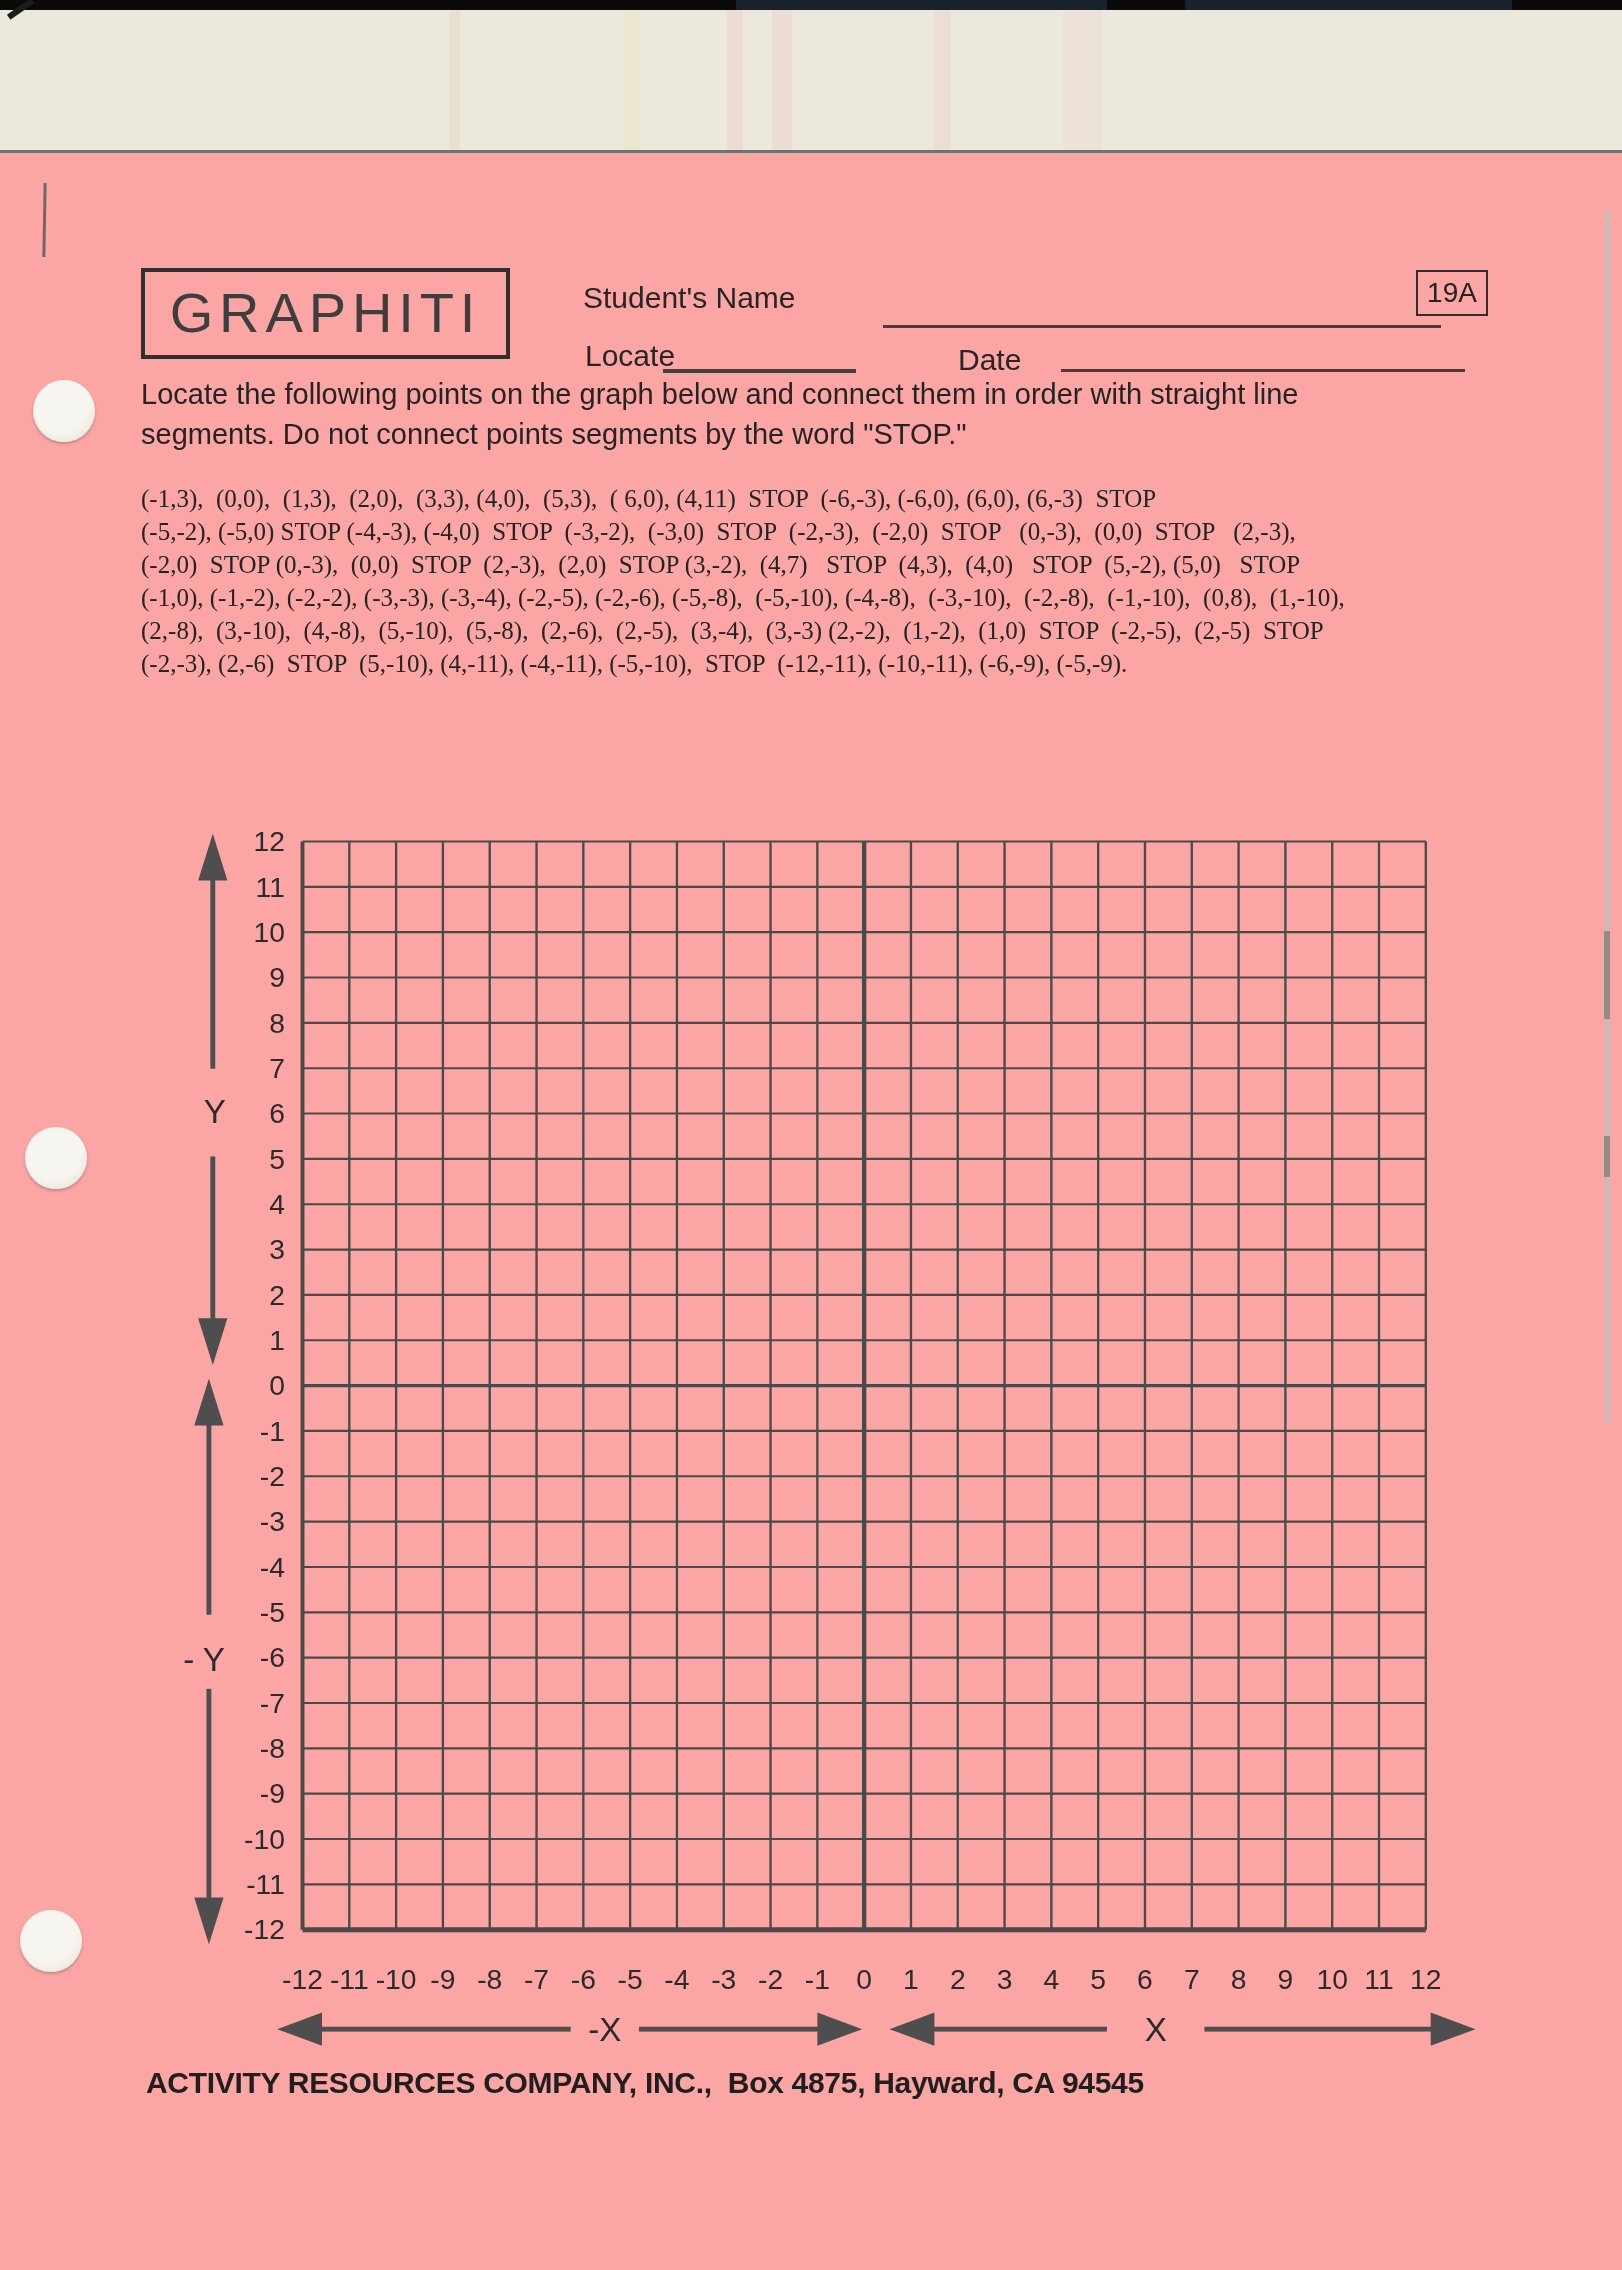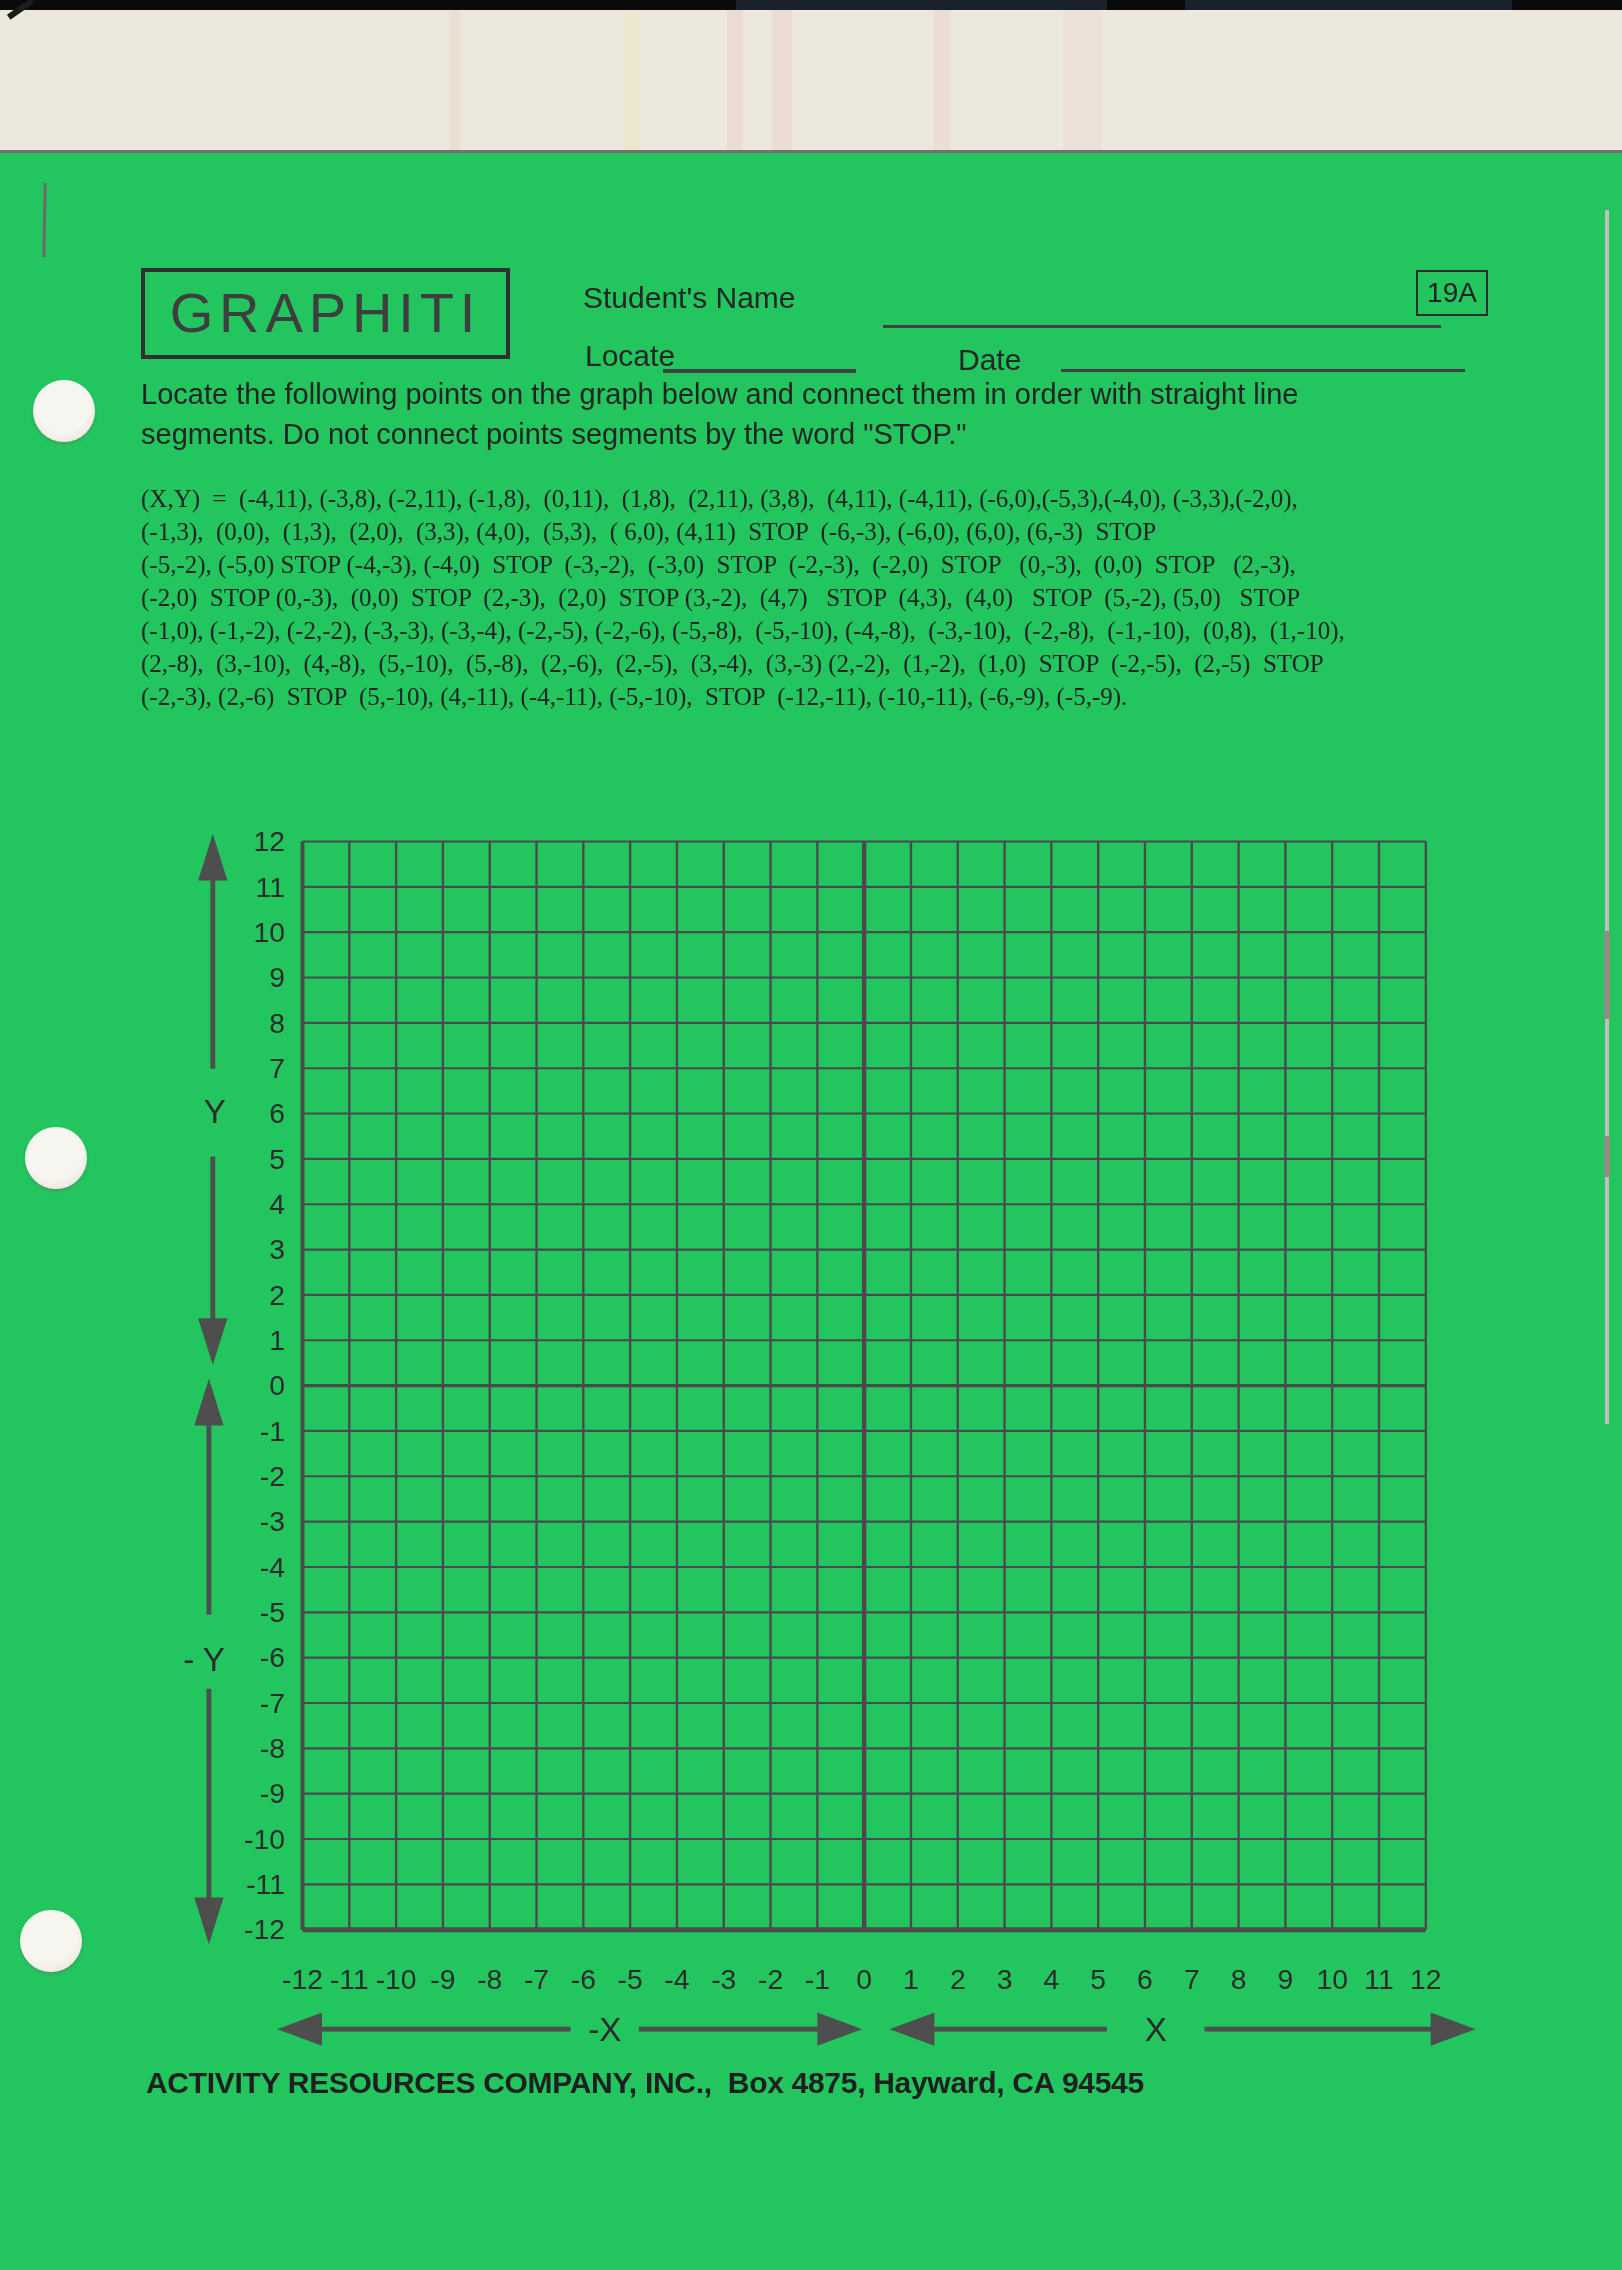--- a/index.html
+++ b/index.html
@@ -3,7 +3,7 @@
 <meta charset="utf-8">
 <style>
   html,body{margin:0;padding:0;background:#888;}
-  #page{position:relative;width:1623px;height:2270px;background:#22c55e;overflow:hidden;
+  #page{position:relative;width:1623px;height:2270px;background:#fca5a5;overflow:hidden;
         font-family:"Liberation Sans",sans-serif;color:#2b2b2b;}
   .abs{position:absolute;}
 

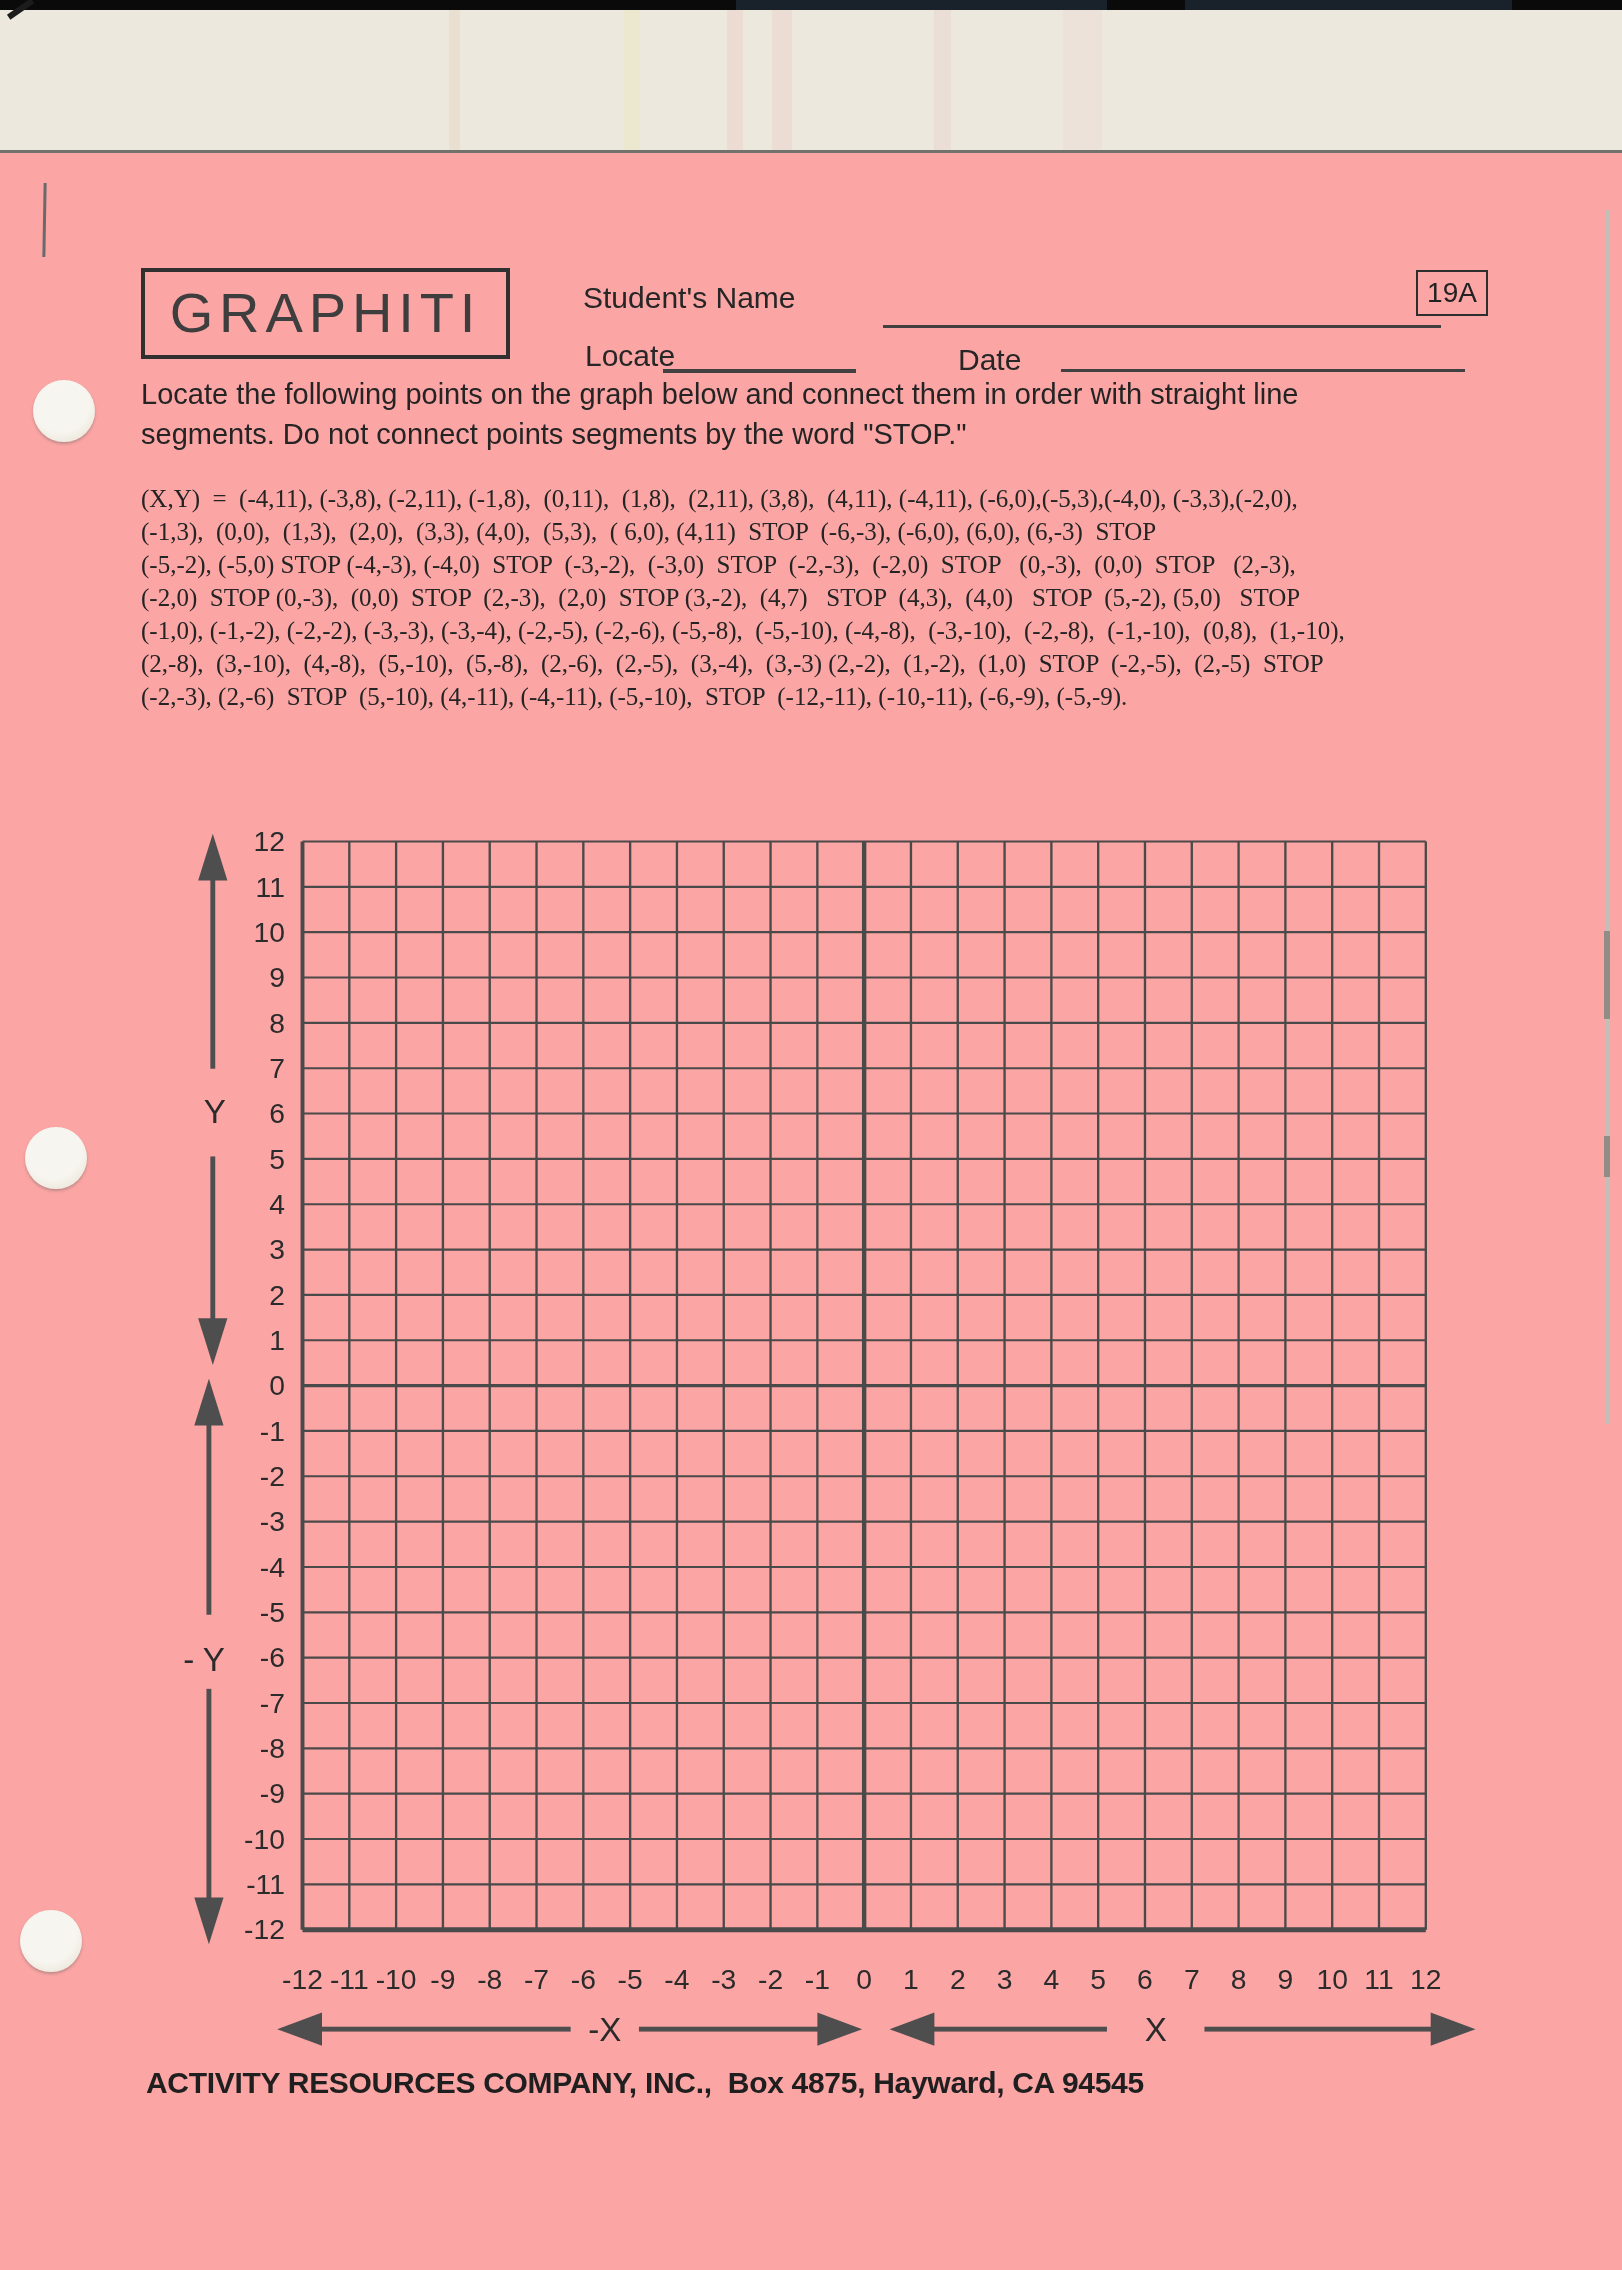--- a/index.html
+++ b/index.html
@@ -93,7 +93,6 @@
   </div>
 
   <div class="abs" id="coords">
-      <div class="coord-line">(X,Y)  =  (-4,11), (-3,8), (-2,11), (-1,8),  (0,11),  (1,8),  (2,11), (3,8),  (4,11), (-4,11), (-6,0),(-5,3),(-4,0), (-3,3),(-2,0),</div>
       <div class="coord-line">(-1,3),  (0,0),  (1,3),  (2,0),  (3,3), (4,0),  (5,3),  ( 6,0), (4,11)  STOP  (-6,-3), (-6,0), (6,0), (6,-3)  STOP</div>
       <div class="coord-line">(-5,-2), (-5,0) STOP (-4,-3), (-4,0)  STOP  (-3,-2),  (-3,0)  STOP  (-2,-3),  (-2,0)  STOP   (0,-3),  (0,0)  STOP   (2,-3),</div>
       <div class="coord-line">(-2,0)  STOP (0,-3),  (0,0)  STOP  (2,-3),  (2,0)  STOP (3,-2),  (4,7)   STOP  (4,3),  (4,0)   STOP  (5,-2), (5,0)   STOP</div>

